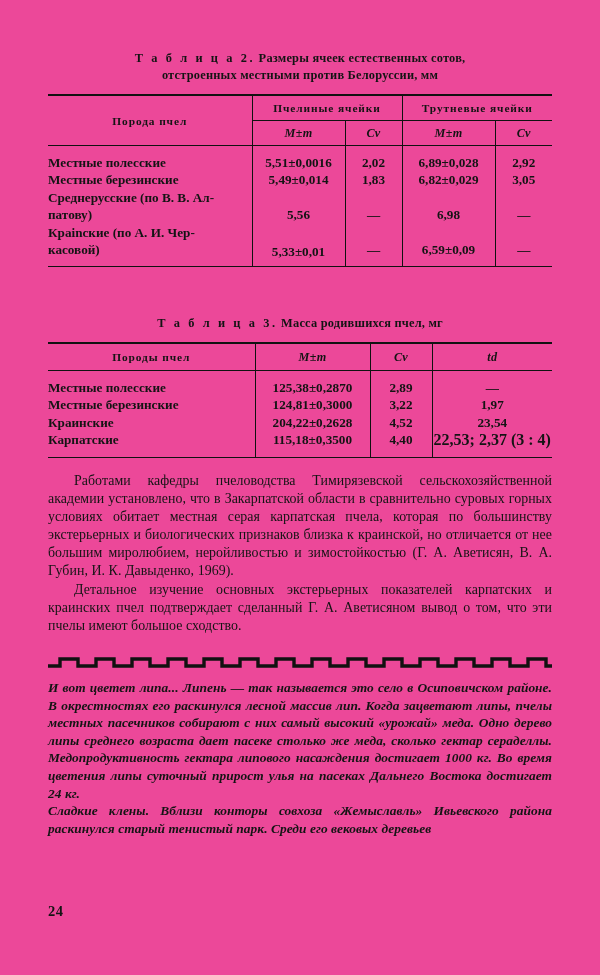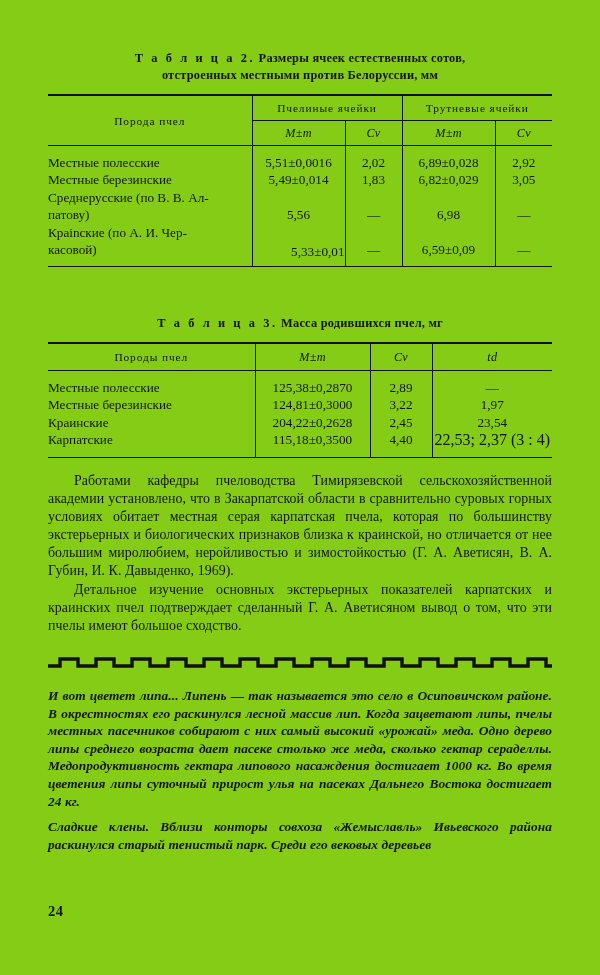--- a/index.html
+++ b/index.html
@@ -21,7 +21,7 @@
   .page {
     position: absolute;
     inset: 0;
-    background: #84cc16;
+    background: #ec4899;
   }
 
   .content {

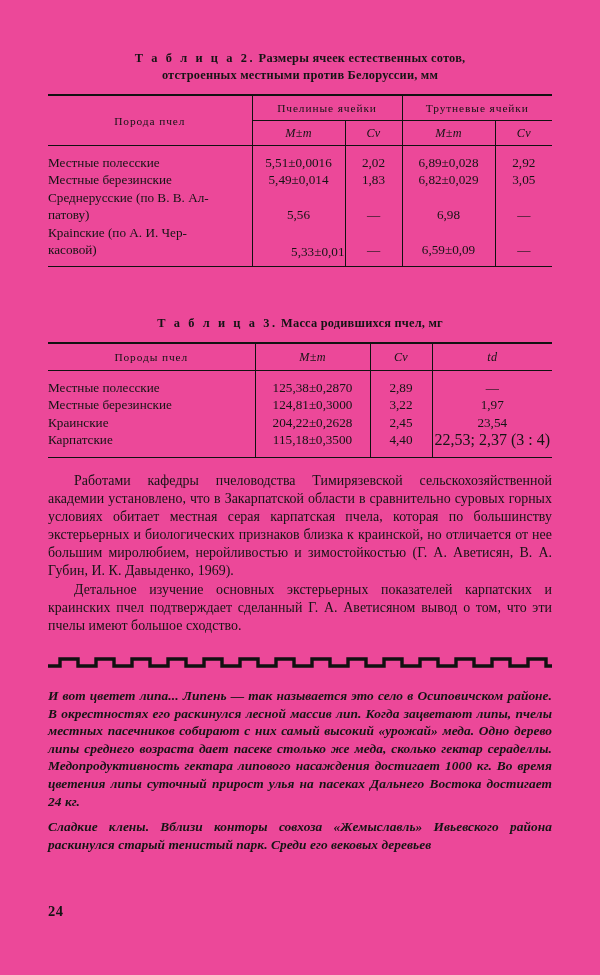--- a/index.html
+++ b/index.html
@@ -54,7 +54,7 @@
   table.doc-table th {
     padding: 0;
     vertical-align: middle;
-    font-weight: normal;
+    font-weight: bold;
   }
 
   .rule-top    { border-top: 2px solid #111; }

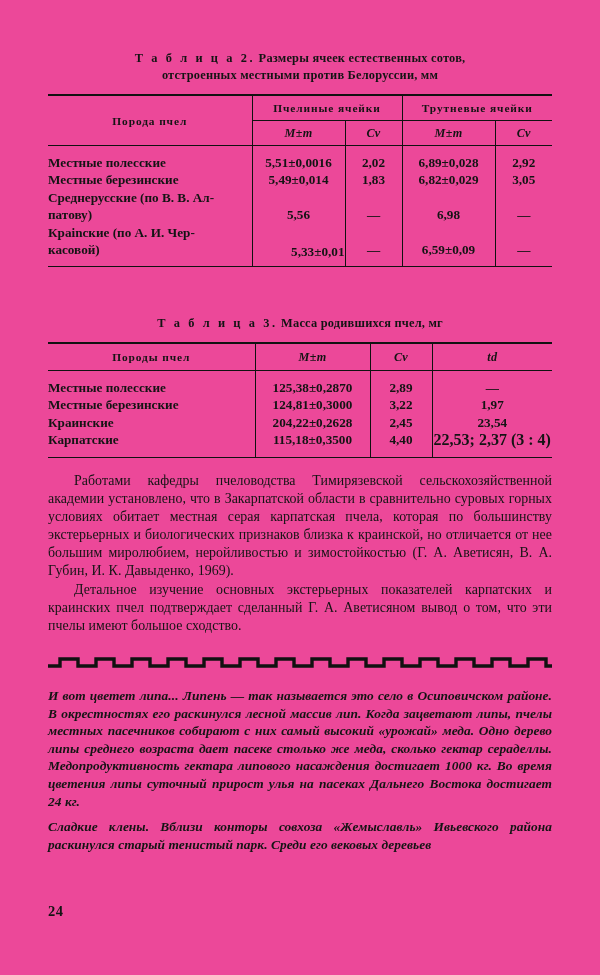--- a/index.html
+++ b/index.html
@@ -220,7 +220,7 @@
             <div>Крainские (по А. И. Чер-</div>
             <div>касовой)</div>
           </td>
-          <td class="num-lines vline" style="padding-bottom:4px;text-align:right;">
+          <td class="num-lines vline" style="padding-bottom:4px;">
             <div>&nbsp;</div>
             <div>5,33±0,01</div>
           </td>

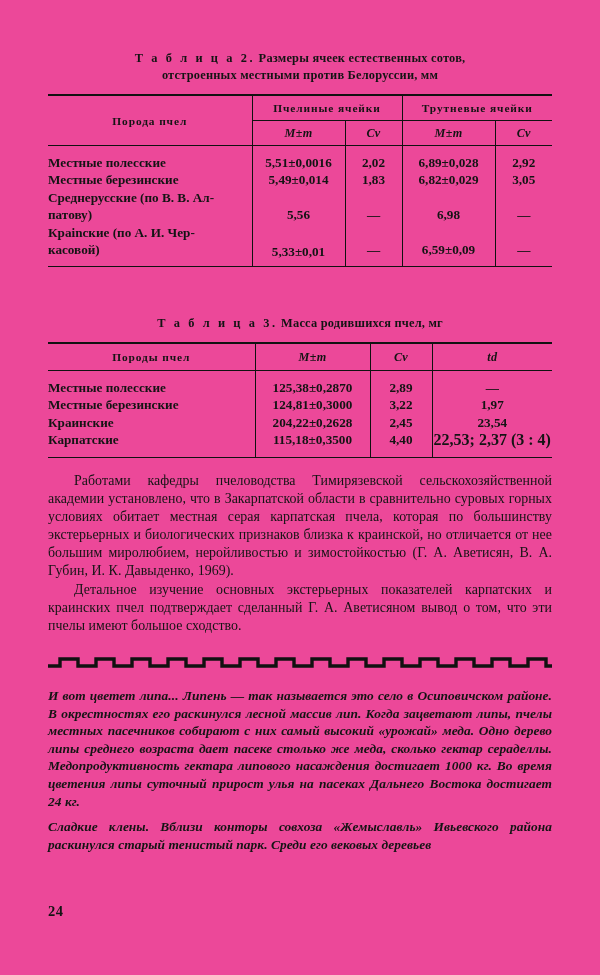--- a/index.html
+++ b/index.html
@@ -282,7 +282,7 @@
         <tr>
           <td class="cell-name">Краинские</td>
           <td class="cell-num pad vline">204,22±0,2628</td>
-          <td class="cell-num vline">2,45</td>
+          <td class="cell-num vline">4,52</td>
           <td class="cell-num vline">23,54</td>
         </tr>
         <tr>

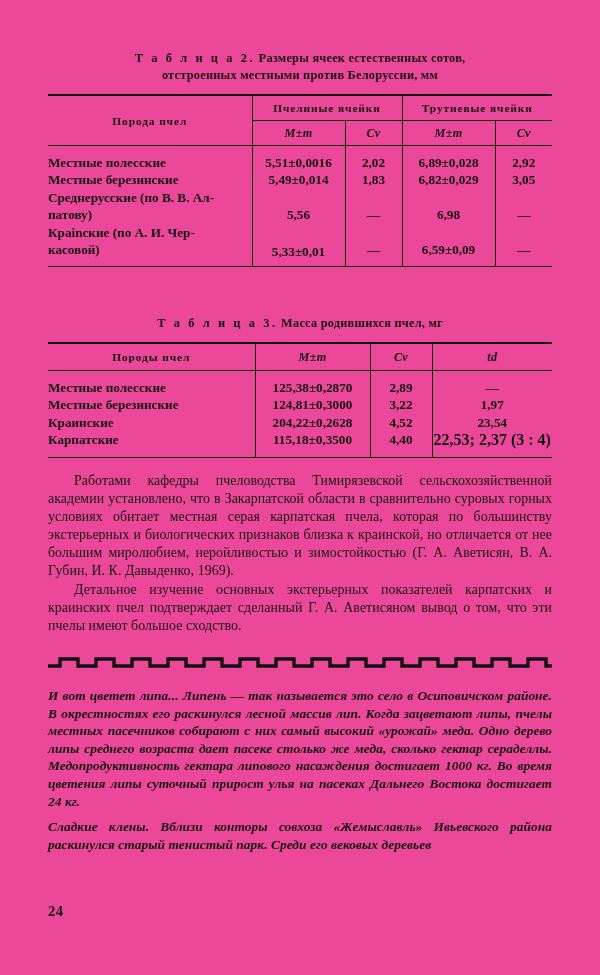--- a/index.html
+++ b/index.html
@@ -121,7 +121,7 @@
     letter-spacing: 0.05px;
   }
   .italic-block p { margin: 0; text-indent: 26px; }
-  .italic-block p.no-indent { text-indent: 0; margin-top: 8px; }
+  .italic-block p.no-indent { text-indent: 0; }
   .lead-in { font-weight: bold; }
 
   

